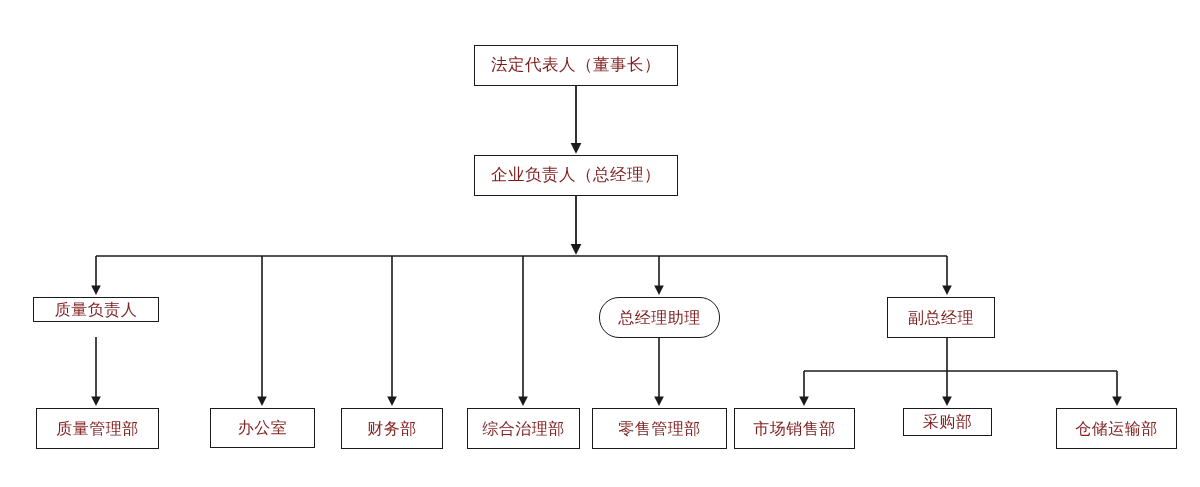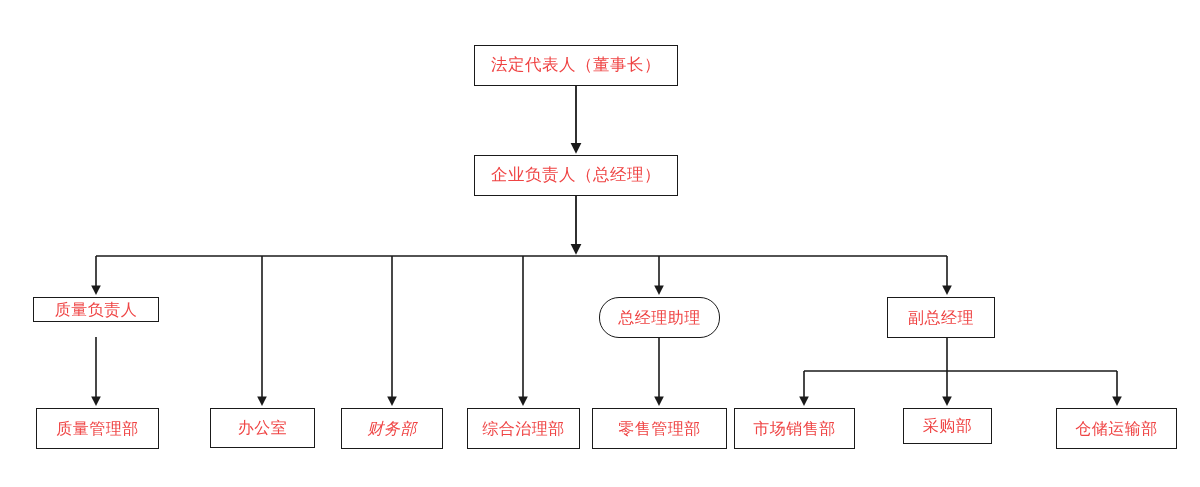--- a/index.html
+++ b/index.html
@@ -35,7 +35,7 @@
     align-items: center;
     justify-content: center;
     text-align: center;
-    color: #ef4444;
+    color: #7f1d1d;
     font-size: 16px;
     line-height: 1.1;
     letter-spacing: 0.5px;

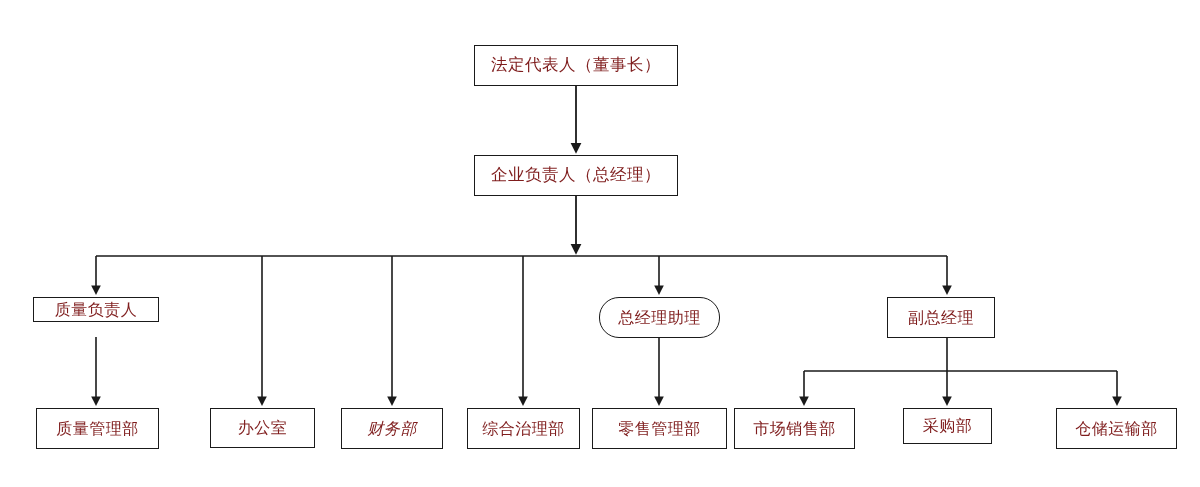--- a/index.html
+++ b/index.html
@@ -122,7 +122,7 @@
     <span class="box-label">办公室</span>
   </div>
 
-  <div class="org-box lvl-4" style="left:341px; top:408px; width:102px; height:41px;font-style:italic;">
+  <div class="org-box lvl-4" style="left:341px; top:408px; width:102px; height:41px;">
     <span class="box-label">财务部</span>
   </div>
 

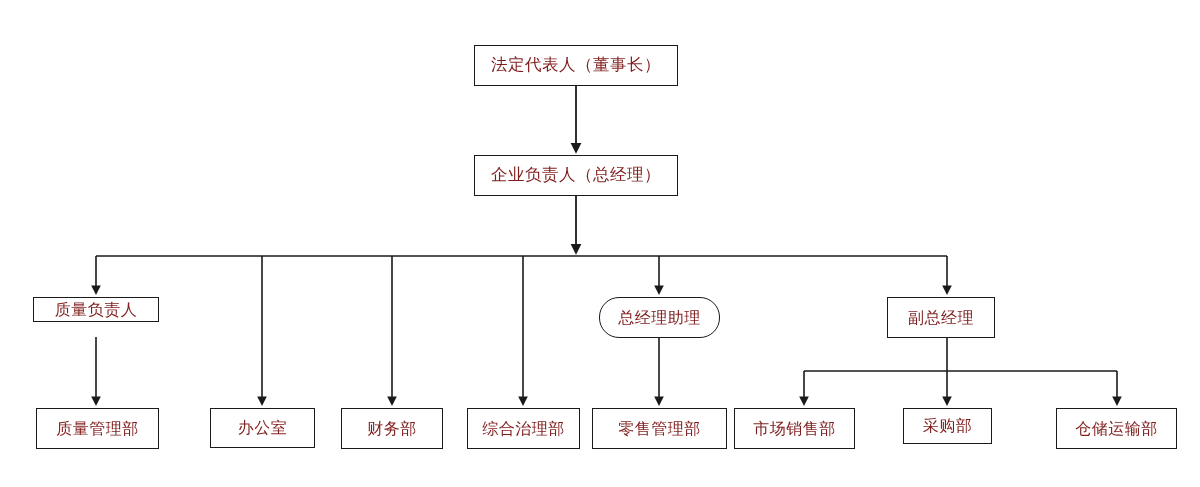--- a/index.html
+++ b/index.html
@@ -138,7 +138,7 @@
     <span class="box-label">市场销售部</span>
   </div>
 
-  <div class="org-box lvl-4" style="left:903px; top:408px; width:89px; height:36px;">
+  <div class="org-box lvl-4" style="left:903px; top:408px; width:89px; height:28px;">
     <span class="box-label">采购部</span>
   </div>
 

